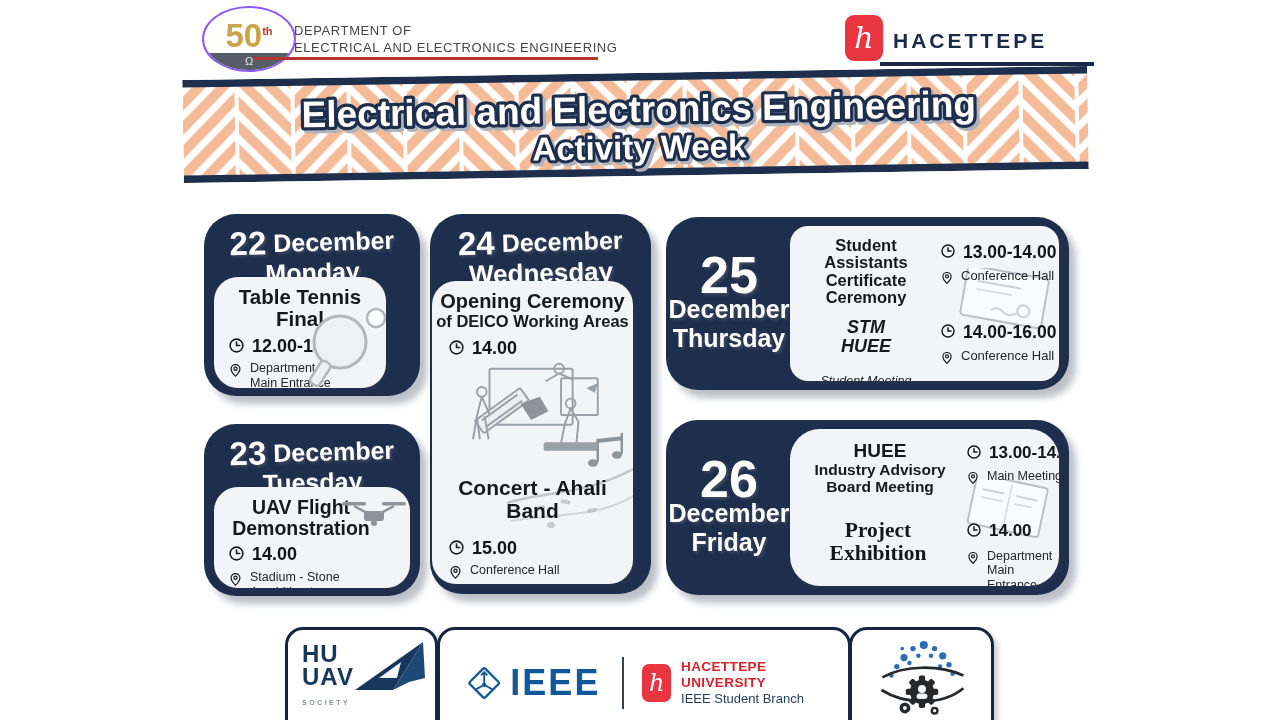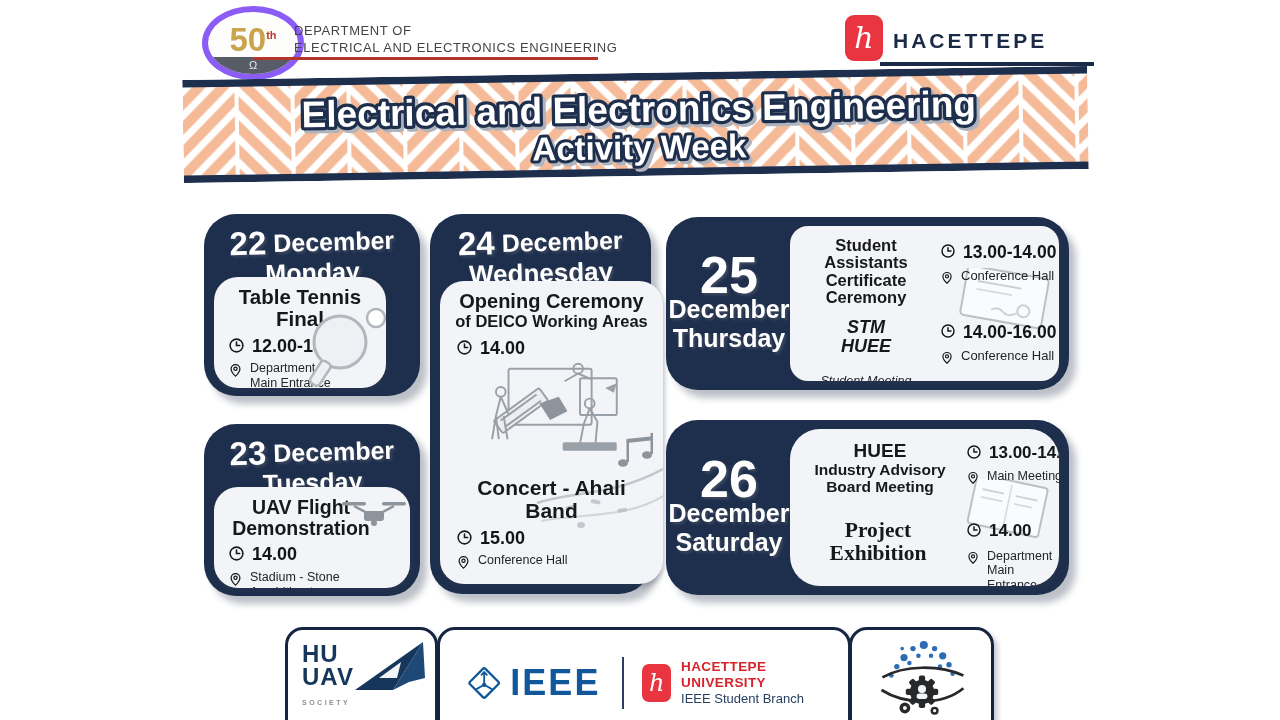--- a/index.html
+++ b/index.html
@@ -7,7 +7,7 @@
          font-family:"Liberation Sans",sans-serif;color:#1a1b1e;}
 
   
-  .logo50{position:absolute;left:202px;top:6px;width:90px;height:62px;border:6px solid #8b5cf6;
+  .logo50{position:absolute;left:202px;top:6px;width:90px;height:62px;border:2px solid #8b5cf6;
           border-radius:50%;overflow:hidden;background:#fdfdfc;}
   .logo50-num{text-align:center;font-size:33px;font-weight:800;color:#c9a44c;line-height:46px;}
   .logo50-num sup{color:#c0392b;font-size:11px;font-weight:700;}

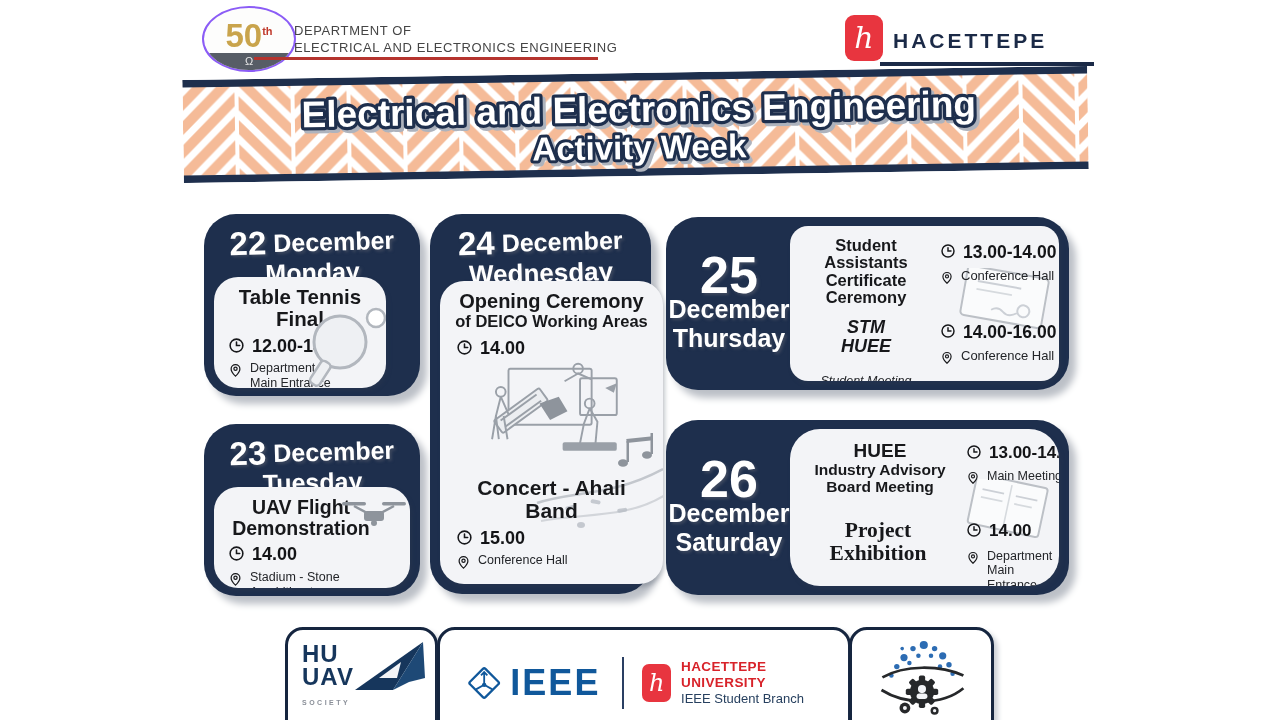--- a/index.html
+++ b/index.html
@@ -194,7 +194,7 @@
       <span class="dnum">24</span><span class="dmon">December</span>
       <div class="dday" style="font-size:26px;">Wednesday</div>
     </div>
-    <div class="panel" style="left:10px;top:67px;width:223px;height:303px;">
+    <div class="panel" style="left:2px;top:67px;width:201px;height:303px;">
       <svg style="position:absolute;right:-8px;top:148px;z-index:0;" width="140" height="120" viewBox="0 0 140 120">
         <path d="M6,74 C40,62 80,68 132,40" stroke="#c3c7cd" stroke-width="2.5" fill="none"></path>
         <path d="M10,92 C50,84 96,90 134,66" stroke="#d2d5da" stroke-width="2" fill="none"></path>

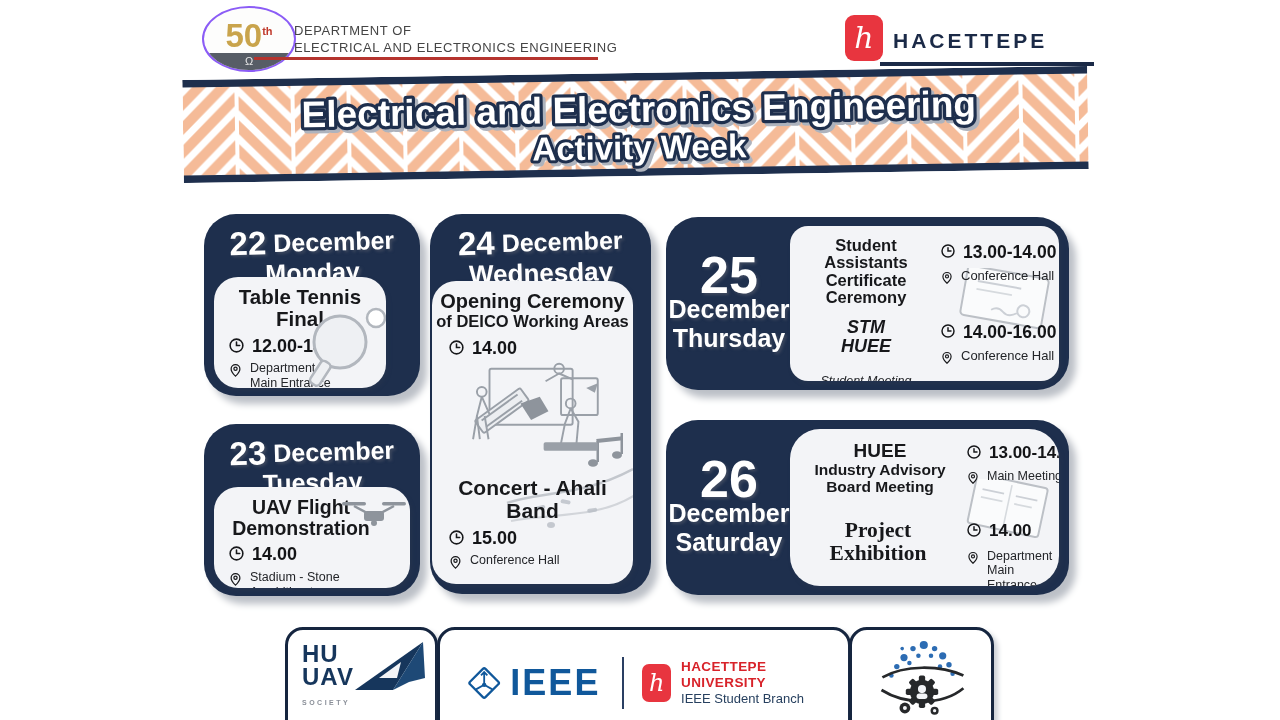--- a/index.html
+++ b/index.html
@@ -243,7 +243,7 @@
           <path d="M130,30 l12,-5 l-3,10 z" fill="#9aa0a8"></path>
         </svg>
         <div class="etitle" style="font-size:21px;width:178px;margin:2px auto 0;">Concert - Ahali Band</div>
-        <div class="t-row" style="margin:6px 0 0 16px;">
+        <div class="t-row" style="margin:16px 0 0 16px;">
           <svg class="ic" width="17" height="17" viewBox="0 0 24 24">
               <circle cx="12" cy="12" r="9" fill="none" stroke="#17181b" stroke-width="2.2"></circle>
               <path d="M12 7v5h4.5" fill="none" stroke="#17181b" stroke-width="2.2" stroke-linecap="round"></path>

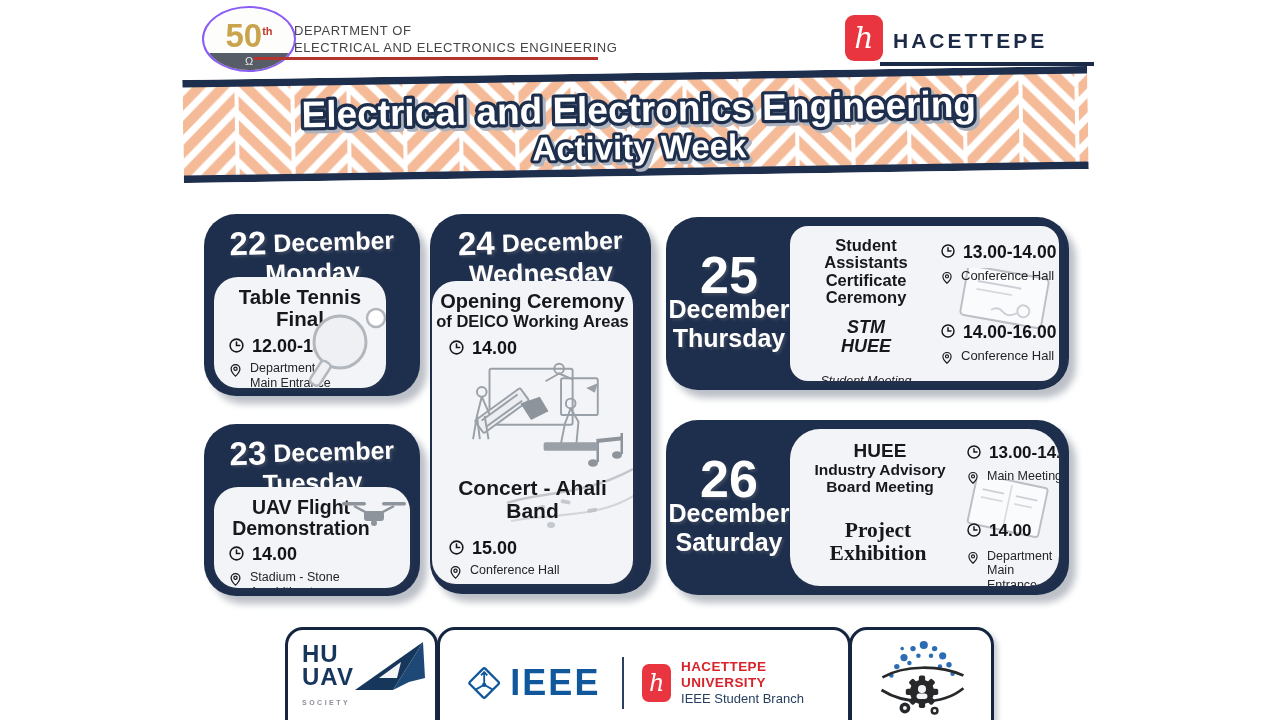--- a/index.html
+++ b/index.html
@@ -321,7 +321,7 @@
     <div class="sidehead">
       <span class="dnum">26</span>
       <span class="dmon2">December</span>
-      <span class="dday2">Saturday</span>
+      <span class="dday2">Friday</span>
     </div>
     <div class="panel" style="left:124px;top:9px;width:269px;height:157px;border-radius:30px;">
       <svg style="position:absolute;right:0px;top:50px;" width="100" height="62" viewBox="0 0 100 62">

